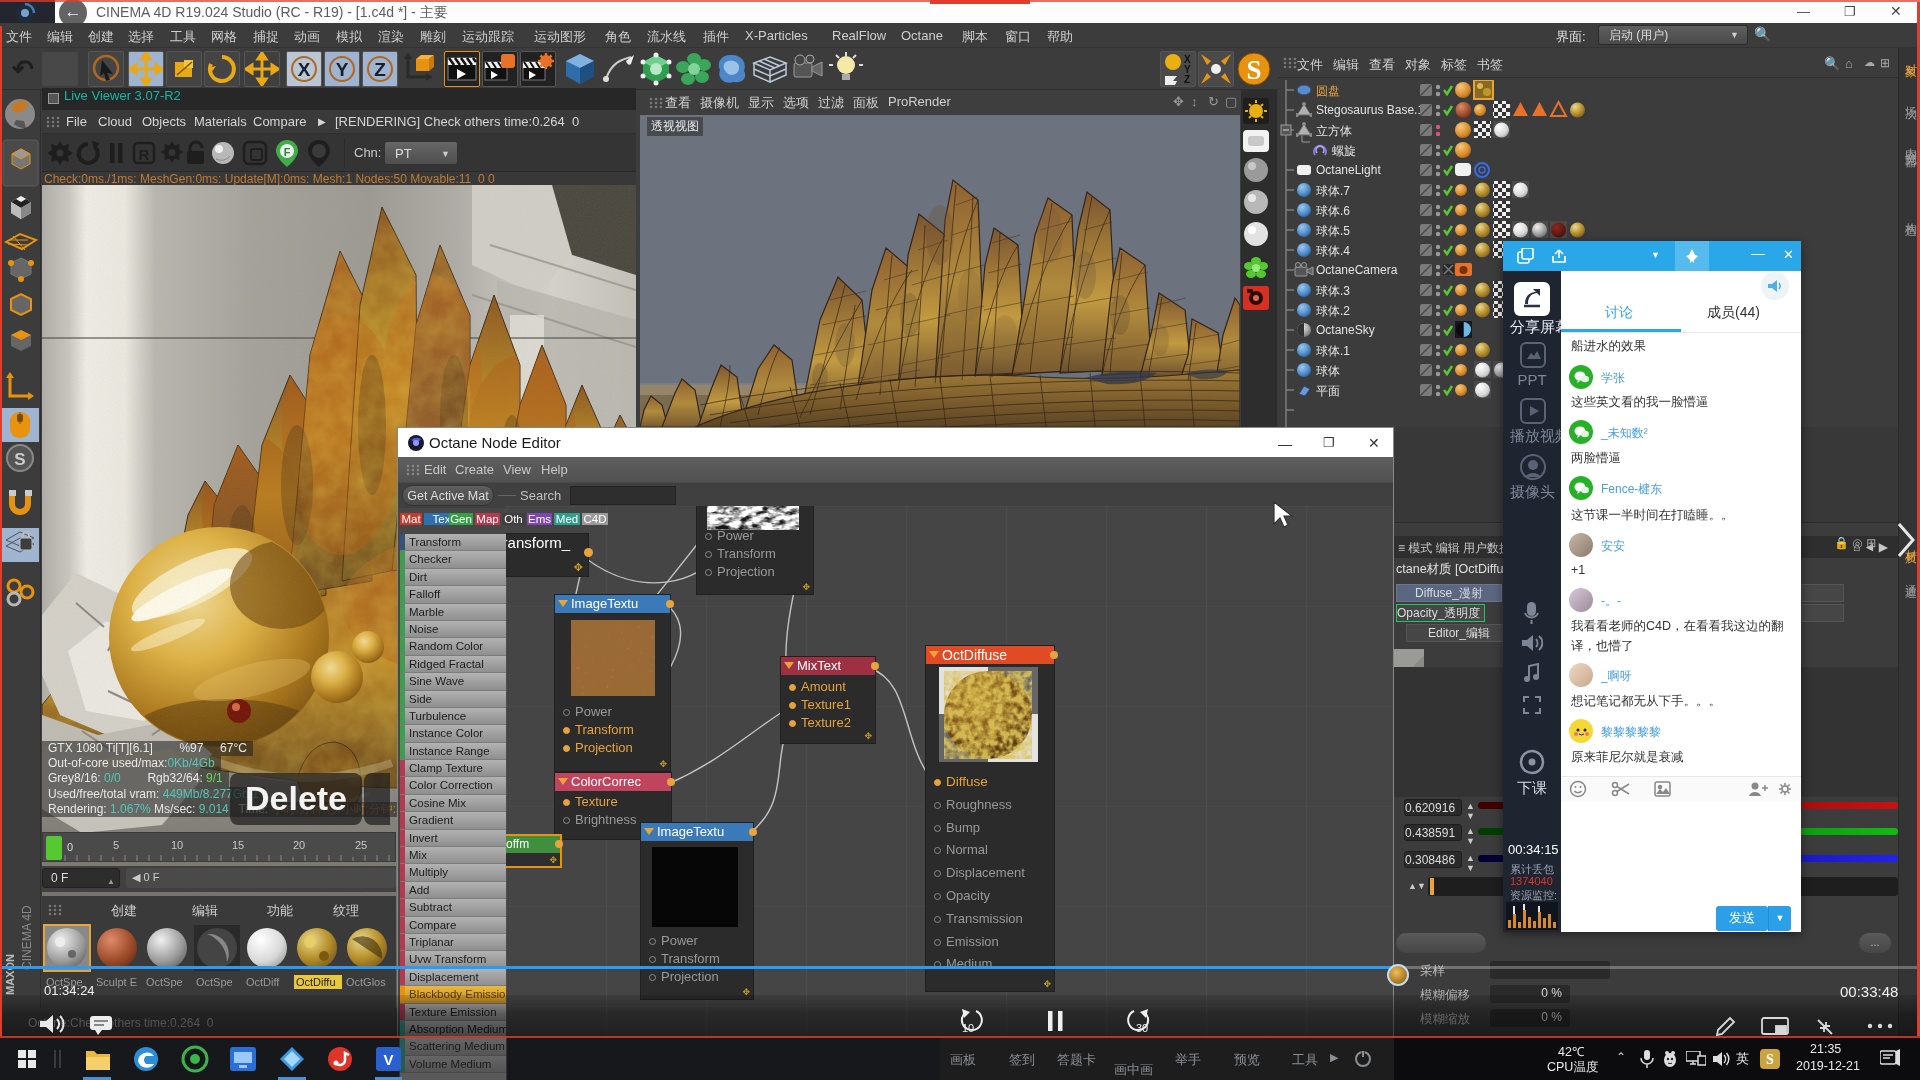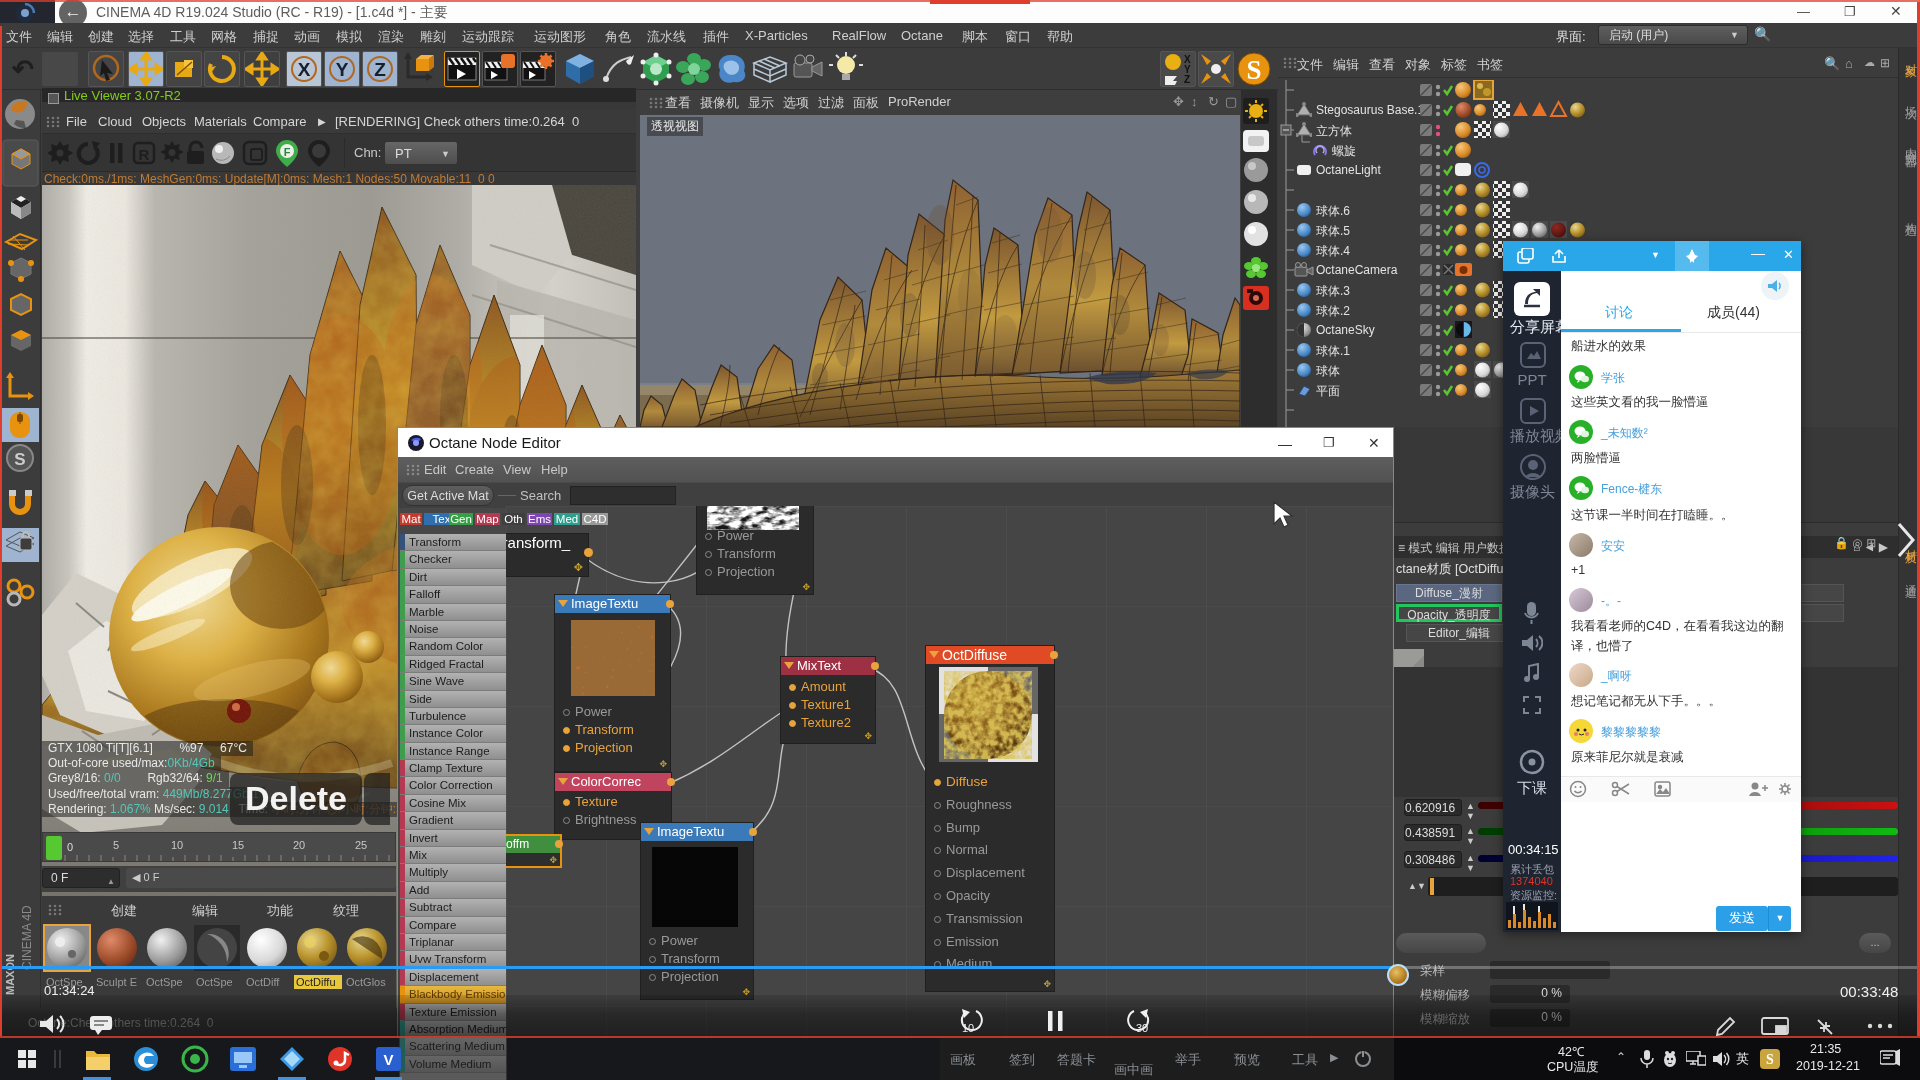--- a/index.html
+++ b/index.html
@@ -19,7 +19,7 @@
 #leftdock{left:0;top:90px;width:41px;height:946px;background:#3c3c3c;border-right:1px solid #2f2f2f}
 
 #lv{left:42px;top:88px;width:594px;height:948px;background:#383838}
-#lvtitle{left:0;top:0;width:594px;height:14px;background:#272727;color:#84cc16;font-size:13px}
+#lvtitle{left:0;top:0;width:594px;height:22px;background:#272727;color:#14b8a6;font-size:13px}
 #lvmenu{left:0;top:22px;width:594px;height:24px;background:#3a3a3a;border-bottom:1px solid #2e2e2e}
 #lvtools{left:0;top:46px;width:594px;height:38px;background:#343434;border-bottom:1px solid #2a2a2a}
 .lvm{position:absolute;top:4px;color:#d5d5d5;font-size:13px}

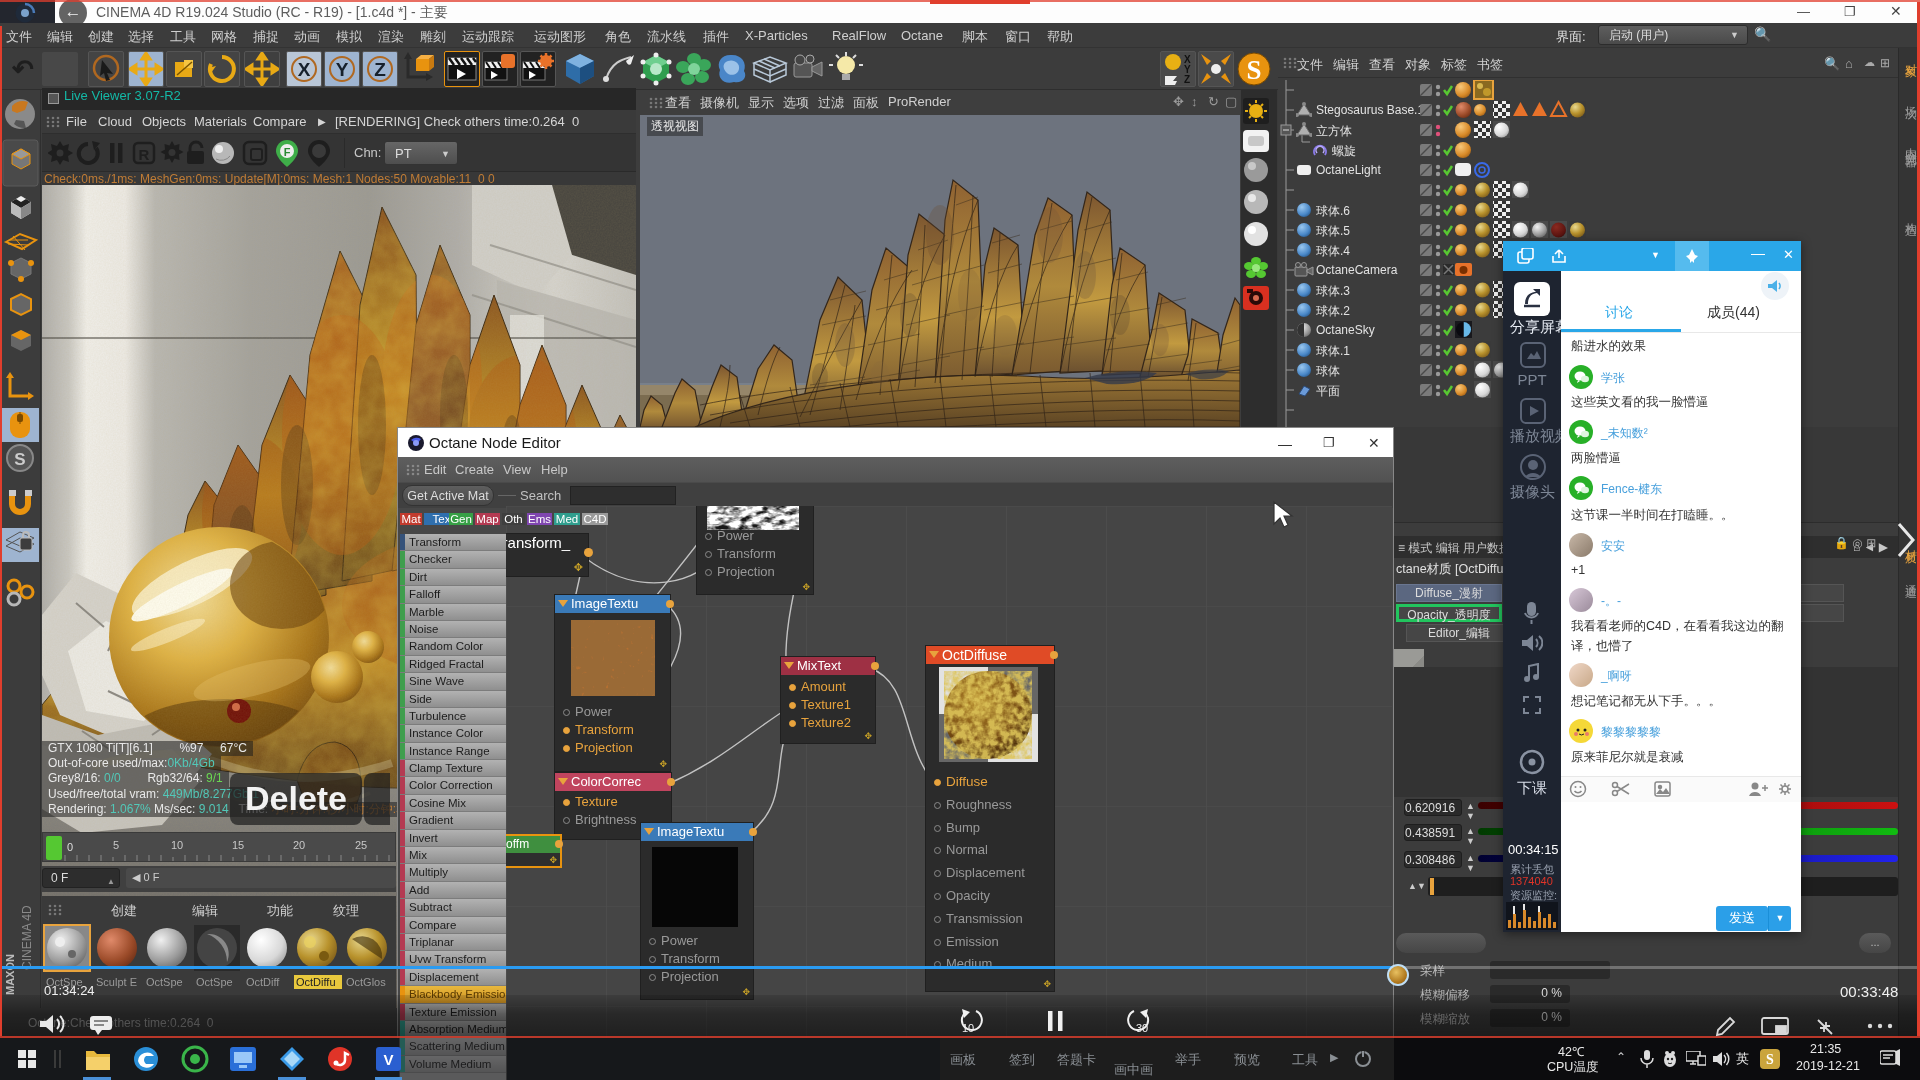--- a/index.html
+++ b/index.html
@@ -809,6 +809,12 @@
           <line x1="5" y1="50" x2="11" y2="50" stroke="#ddd"></line>
   </svg>
   
+  <div class="orow" style="top:0;color:#e8a33d">
+          <svg class="abs" style="left:18px;top:3px" width="16" height="14">
+            <ellipse cx="8" cy="7" rx="7" ry="5" fill="#5a8ac8" stroke="#2a4a78"></ellipse>
+          </svg>
+          <span class="abs" style="left:38px;top:3px">圆盘</span>
+        </div>
   <div class="orow" style="top:20px">
           <svg class="abs" style="left:18px;top:2px" width="16" height="16">
             <path d="M8 2 L15 13 H1Z" fill="#b0b0b0" stroke="#666"></path>

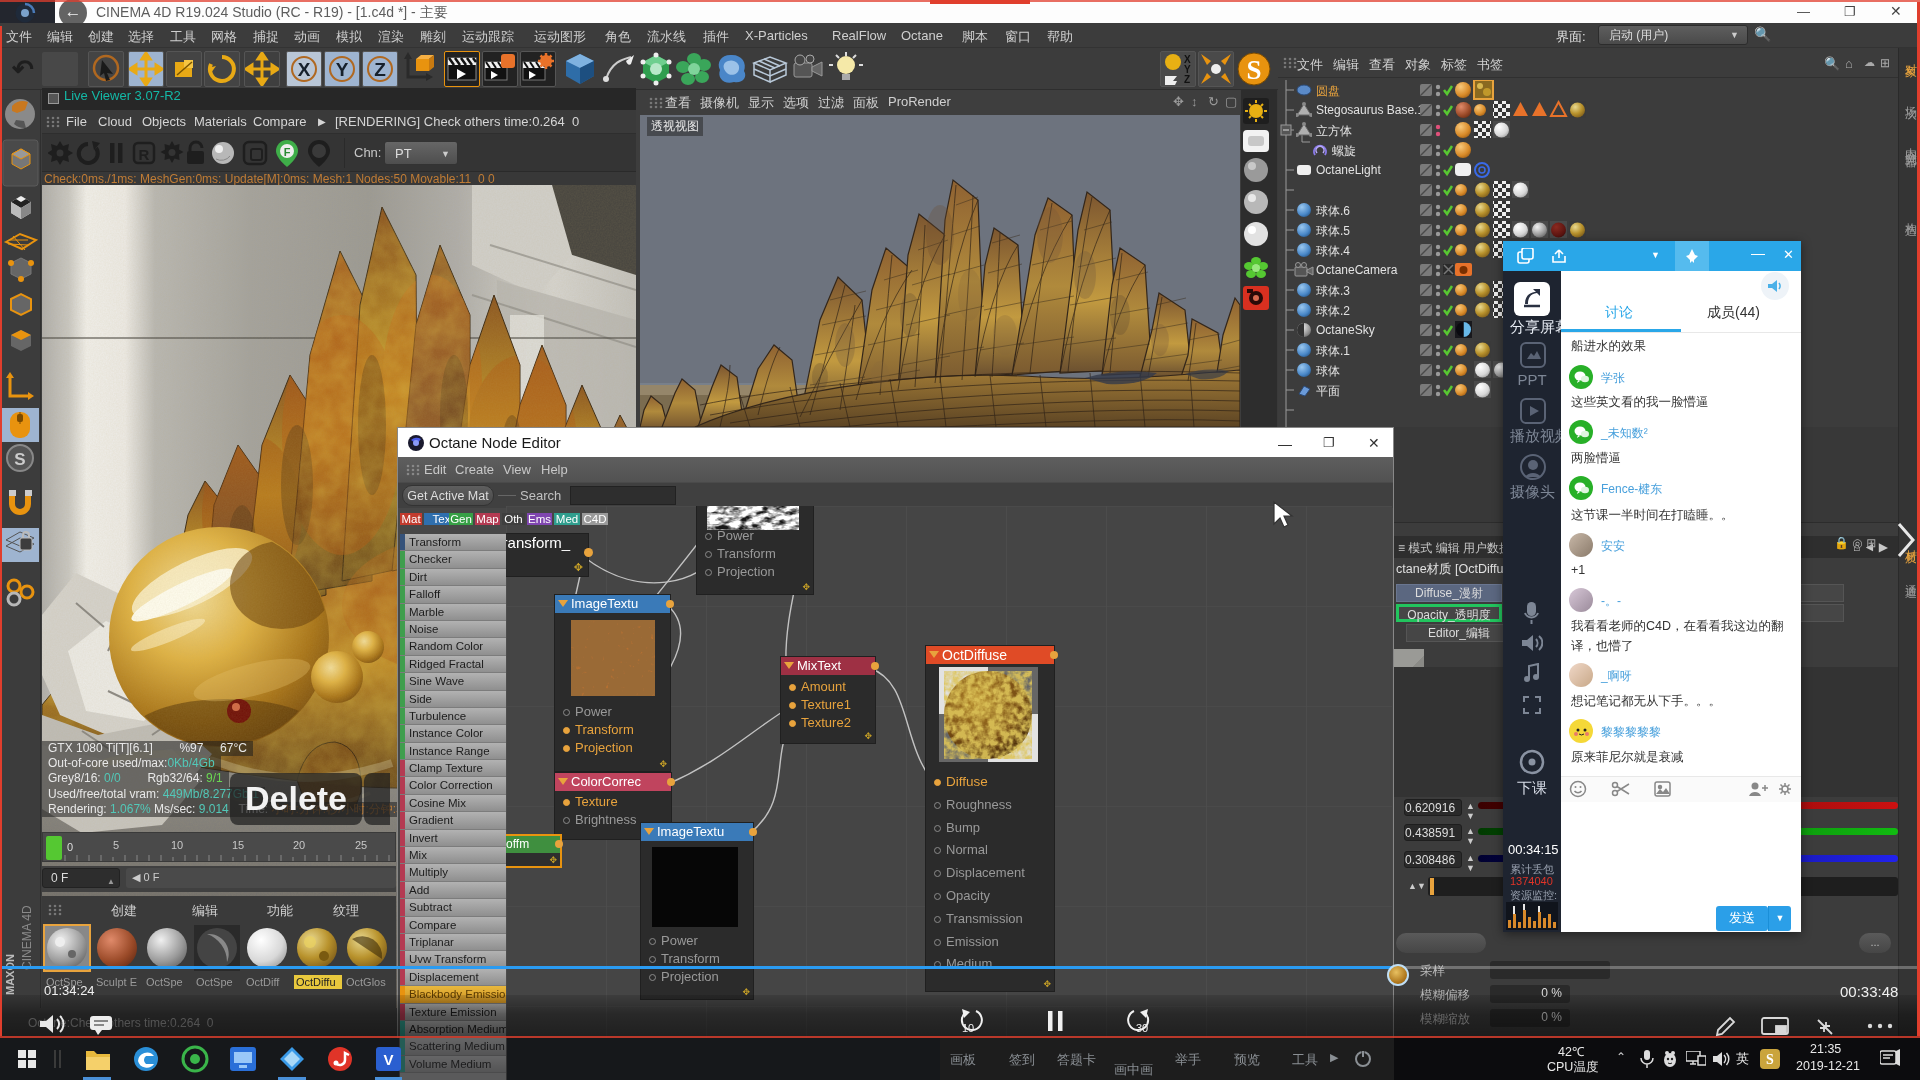--- a/index.html
+++ b/index.html
@@ -845,6 +845,12 @@
             <rect x="1" y="2" width="14" height="10" rx="3" fill="#f0f0f0"></rect>
           </svg>
           <span class="abs" style="left:38px;top:3px">OctaneLight</span>
+        </div>
+  <div class="orow" style="top:100px">
+          <svg class="abs" style="left:18px;top:2px" width="16" height="16">
+            <circle cx="8" cy="8" r="7" fill="url(#bball)"></circle>
+          </svg>
+          <span class="abs" style="left:38px;top:3px">球体.7</span>
         </div>
   <div class="orow" style="top:120px">
           <svg class="abs" style="left:18px;top:2px" width="16" height="16">

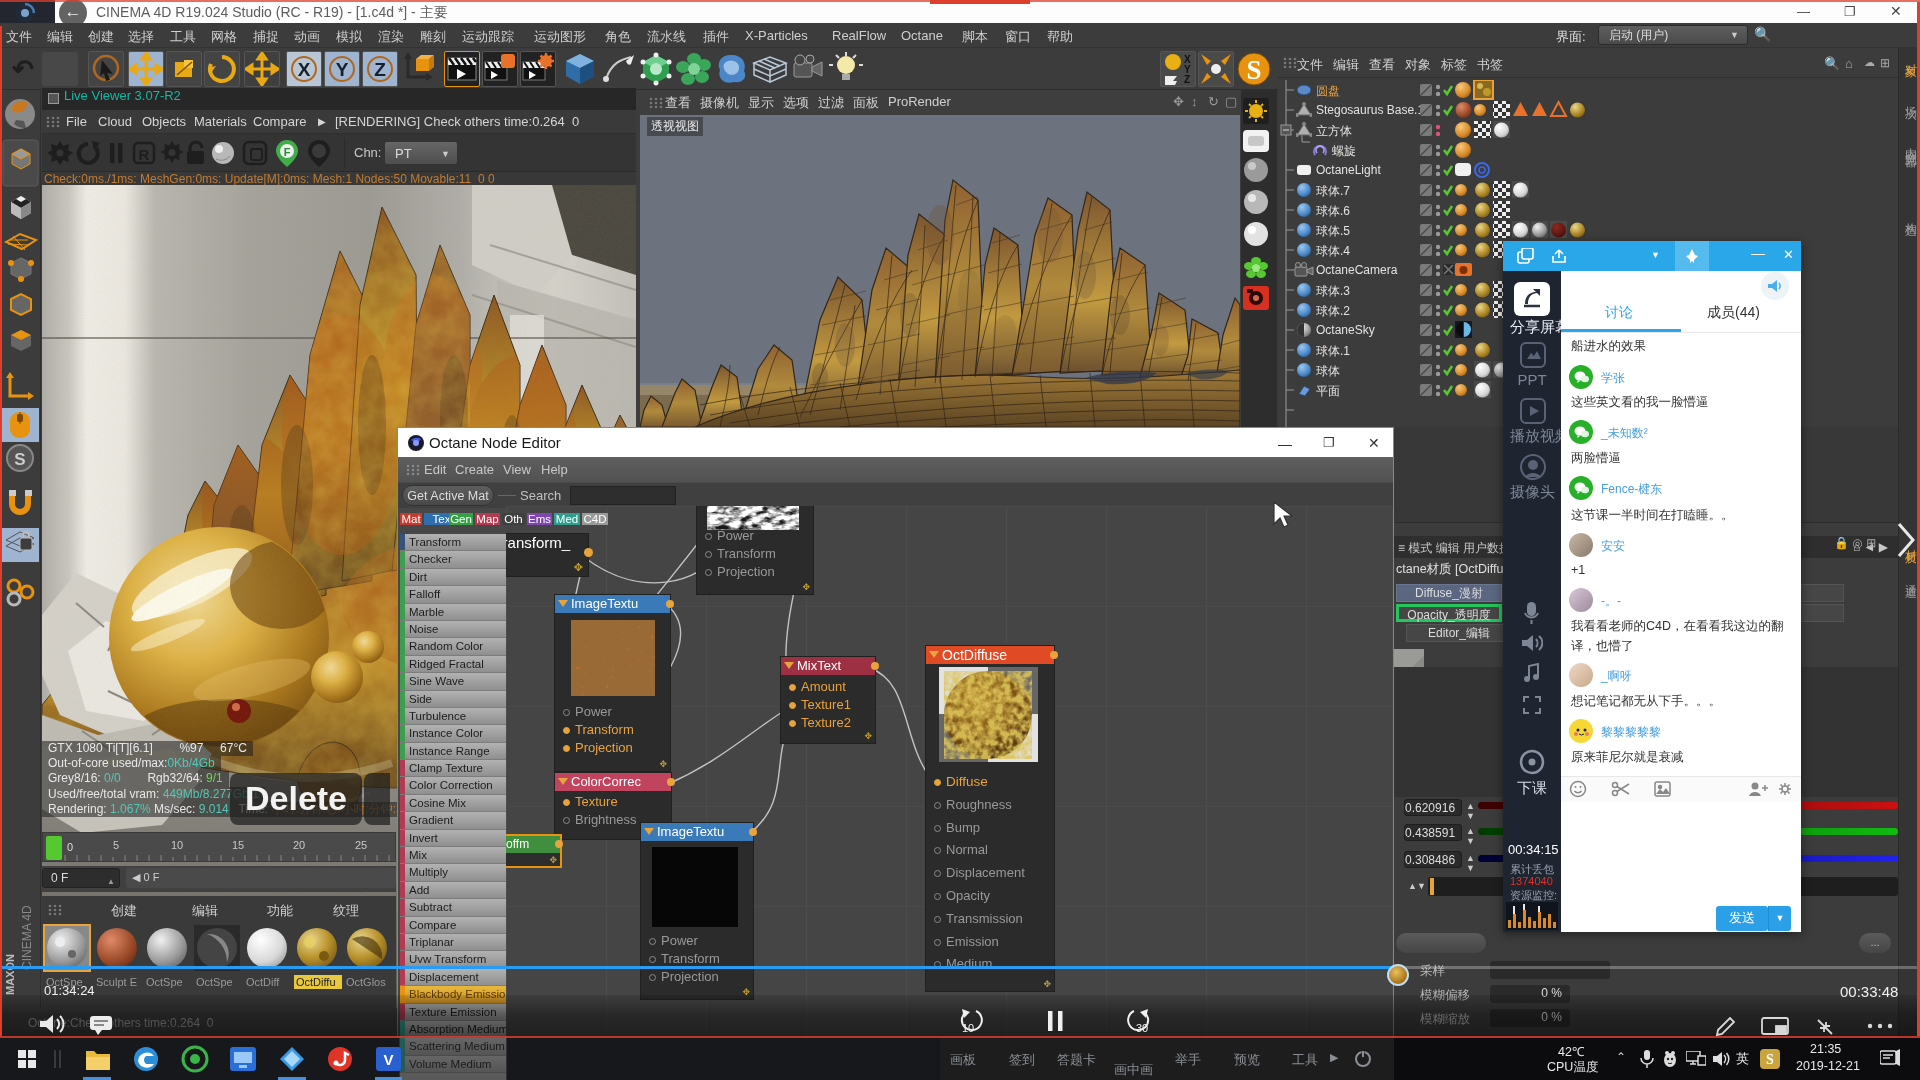--- a/index.html
+++ b/index.html
@@ -1098,7 +1098,7 @@
   <div class="abs" style="left:2px;top:157px;width:500px;height:60px;font-size:12px;color:#ddd">
     <div class="abs" style="left:0;top:0;width:106px;height:18px;background:#5b6780;border:1px solid #6a7690;text-align:center;line-height:17px">Diffuse_漫射</div>
     <div class="abs" style="left:108px;top:0;width:340px;height:18px;background:#464646;border:1px solid #555;text-align:left;padding-left:8px;line-height:17px">Roughness_粗糙度</div>
-    <div class="abs" style="left:0;top:20px;width:106px;height:18px;background:#464646;border:3px solid #22c55e;text-align:center;line-height:17px">Opacity_透明度</div>
+    <div class="abs" style="left:0;top:20px;width:89px;height:18px;background:#464646;border:1px solid #22c55e;text-align:left;line-height:17px">Opacity_透明度</div>
     <div class="abs" style="left:108px;top:20px;width:340px;height:18px;background:#464646;border:1px solid #555;text-align:left;padding-left:8px;line-height:17px">Transmission_透射</div>
     <div class="abs" style="left:10px;top:40px;width:106px;height:18px;background:#464646;border:1px solid #555;text-align:center;line-height:17px">Editor_编辑</div>
   </div>

